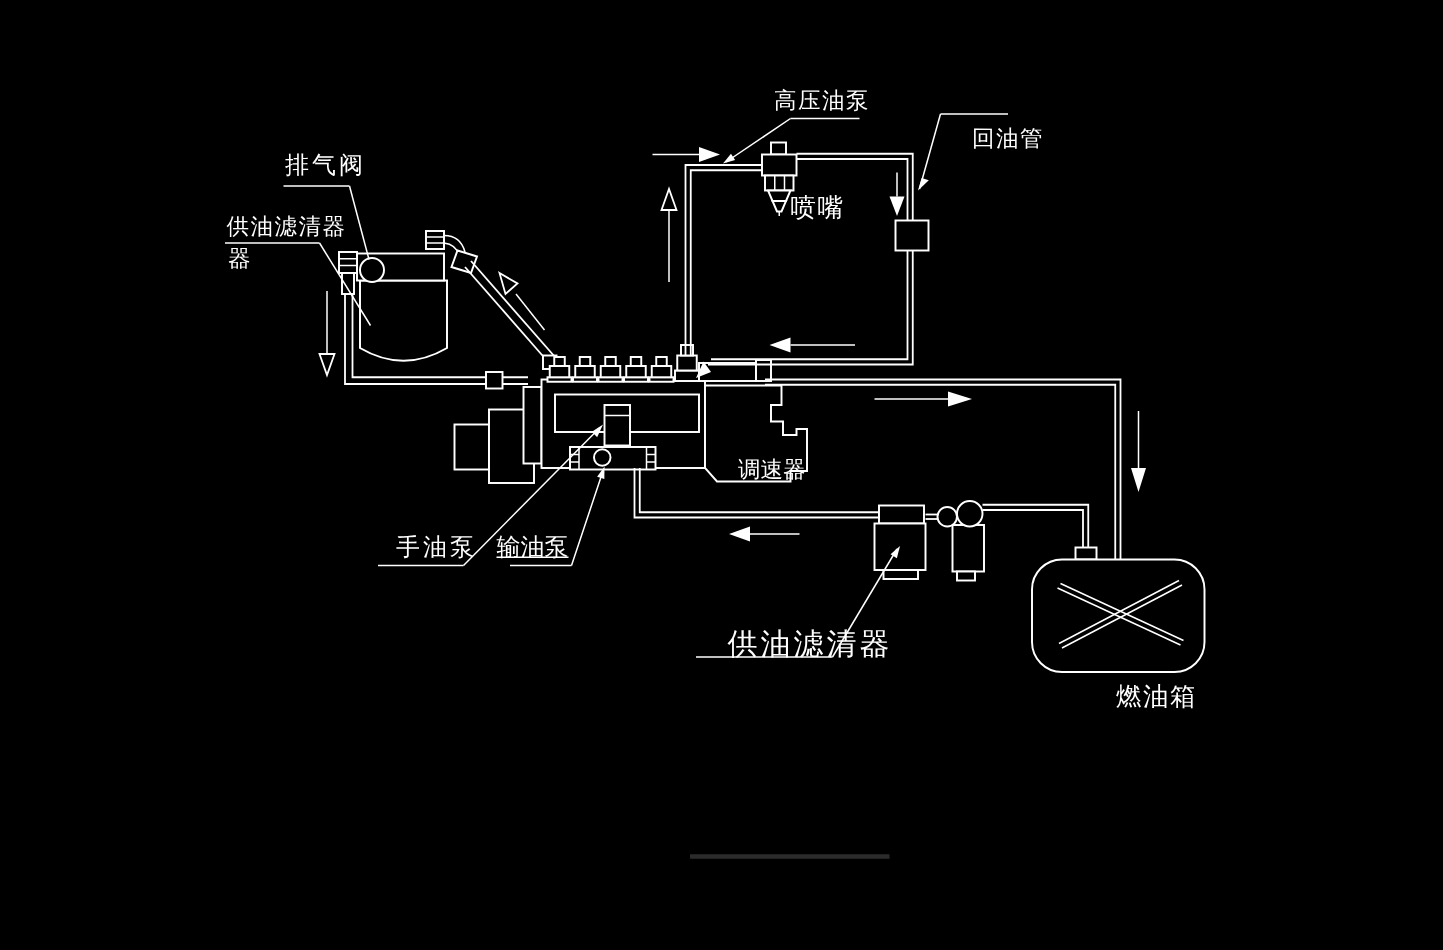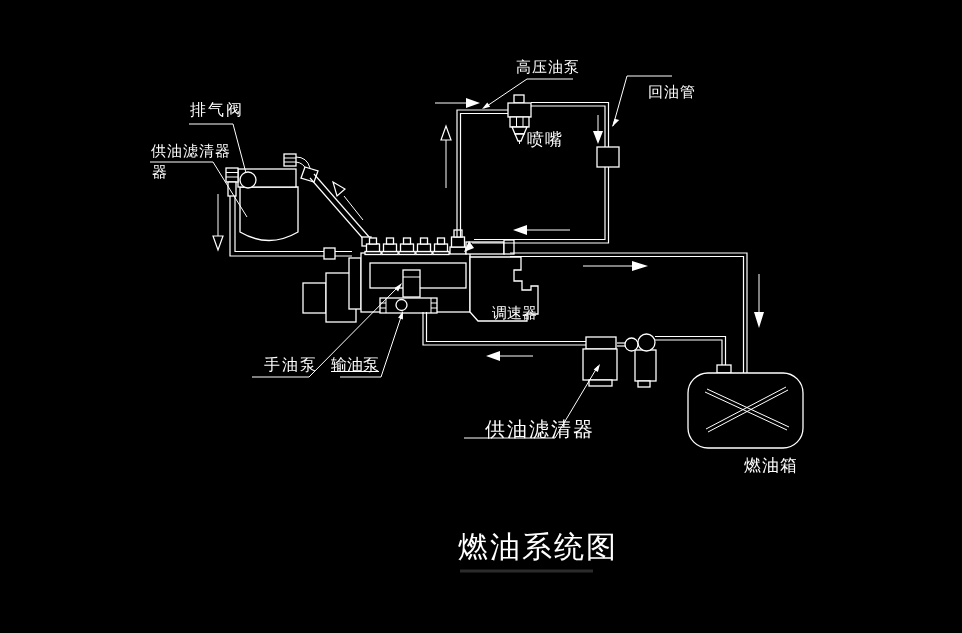--- a/index.html
+++ b/index.html
@@ -258,7 +258,6 @@
   <div class="lbl lbl-m" style="left:331px;top:356px;letter-spacing:0px;text-decoration:underline;">输油泵</div>
   <div class="lbl" style="left:485px;top:418px;font-size:20px;letter-spacing:2px;">供油滤清器</div>
   <div class="lbl lbl-l" style="left:744px;top:456px;">燃油箱</div>
-  <div class="title" style="left:458px;top:527px;">燃油系统图</div>
 
 </div>
 

